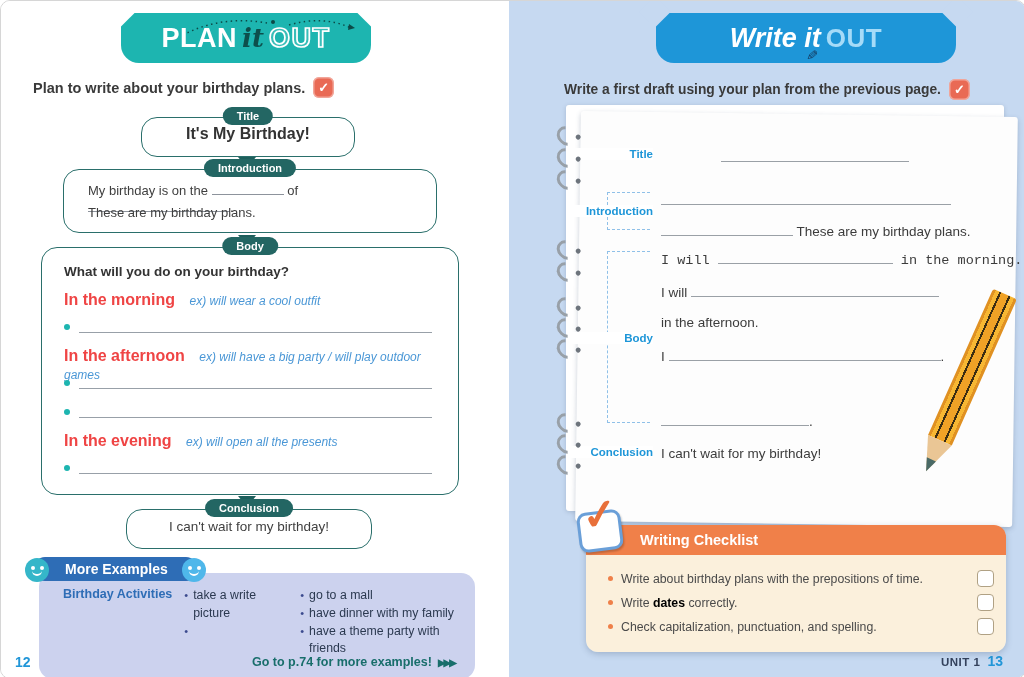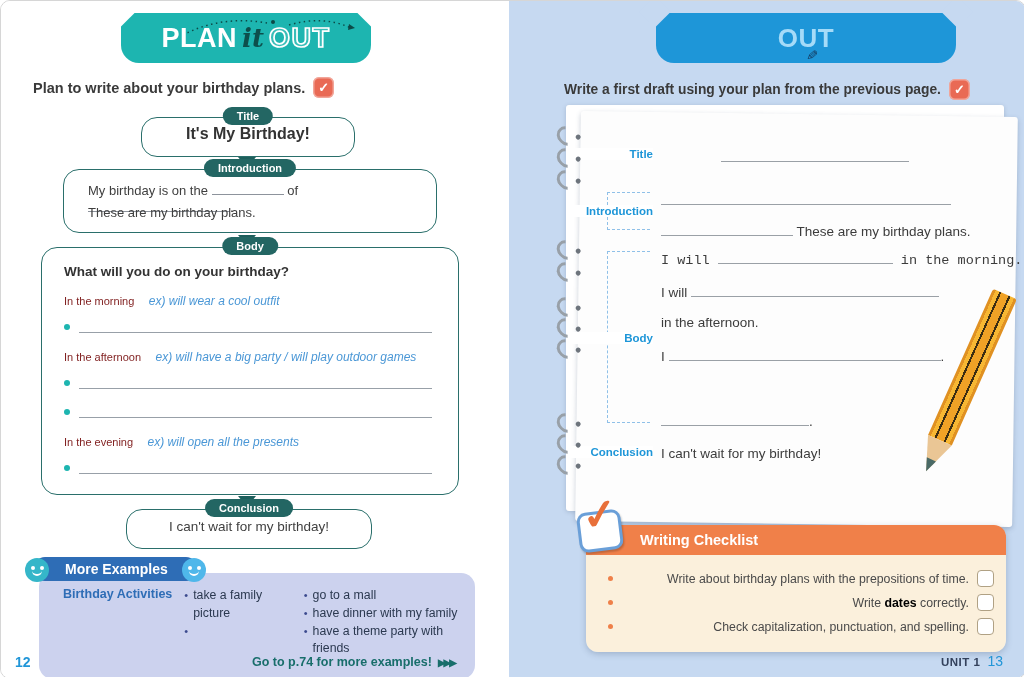--- a/index.html
+++ b/index.html
@@ -254,6 +254,7 @@
     <div class="banner banner-right">
       <div class="cut cut-l cut-blue"></div>
       <div class="cut cut-r cut-blue"></div>
+      <span class="w-writeit">Write it</span>
       <span class="w-out2">OUT</span>
       <span class="pencil-glyph">✎</span>
     </div>

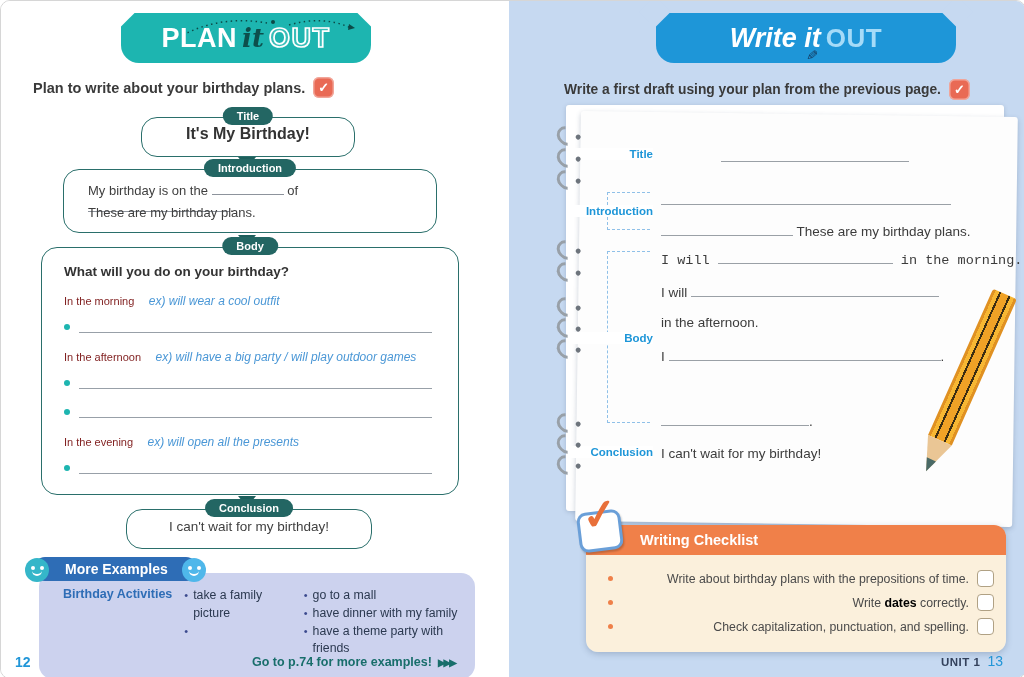--- a/index.html
+++ b/index.html
@@ -46,7 +46,7 @@
   .blank{display:inline-block;border-bottom:1.4px solid #8d939c;height:13px;vertical-align:baseline;}
   .brow{position:absolute;left:22px;right:26px;}
   .qtext{font-weight:bold;font-size:13.5px;color:#333;}
-  .time{font-weight:normal;font-size:11px;color:#7f1d1d;}
+  .time{font-weight:bold;font-size:16px;color:#ef4444;}
   .ex{font-style:italic;color:#4a97d6;font-size:12px;margin-left:10px;}
   .ansline{display:flex;align-items:flex-end;gap:9px;}
   .dot{flex:0 0 auto;width:6px;height:6px;border-radius:50%;background:#1db5b0;margin-bottom:3px;}

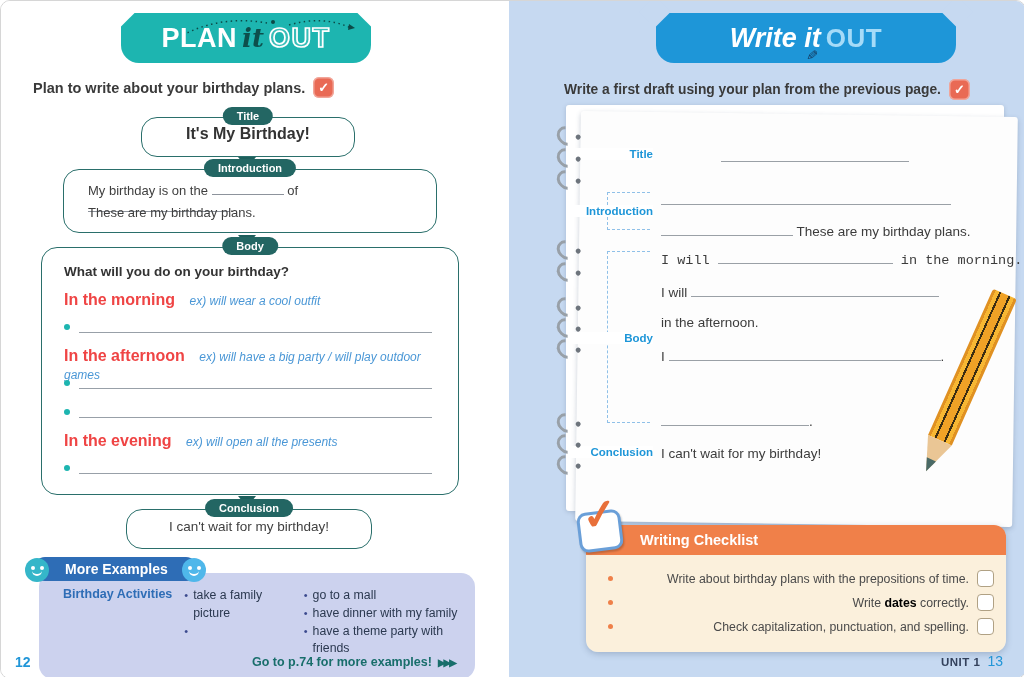--- a/index.html
+++ b/index.html
@@ -114,7 +114,7 @@
       box-shadow:0 2px 6px rgba(70,90,120,.3);}
   .cl-head{height:30px;background:#f08049;border-radius:12px 12px 0 0;color:#fff;font-weight:bold;
            font-size:14.5px;display:flex;align-items:center;padding-left:54px;}
-  .cl-body{background:#fbf0dc;border-radius:0 0 12px 12px;padding:8px 12px 10px 22px;text-align:right;}
+  .cl-body{background:#fbf0dc;border-radius:0 0 12px 12px;padding:8px 12px 10px 22px;}
   .cl-item{display:flex;align-items:center;gap:8px;margin:7px 0;font-size:12.3px;color:#4a4a4a;}
   .cl-dot{flex:0 0 auto;width:5px;height:5px;background:#ef8049;border-radius:50%;}
   .cl-text{flex:1;}

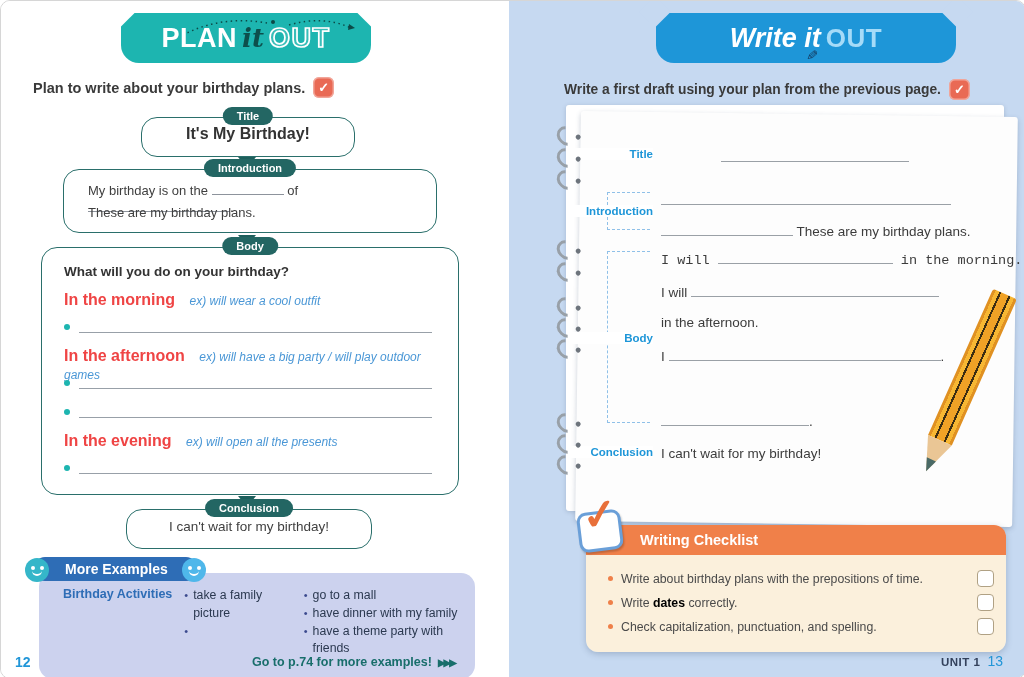--- a/index.html
+++ b/index.html
@@ -219,7 +219,7 @@
         <div class="mecol">
           <div class="mi">
               <span class="bdot">•</span>
-              <span class="mtxt">take a family picture</span>
+              <span class="mtxt">take a write picture</span>
             </div>
           <div class="mi">
               <span class="bdot">•</span>

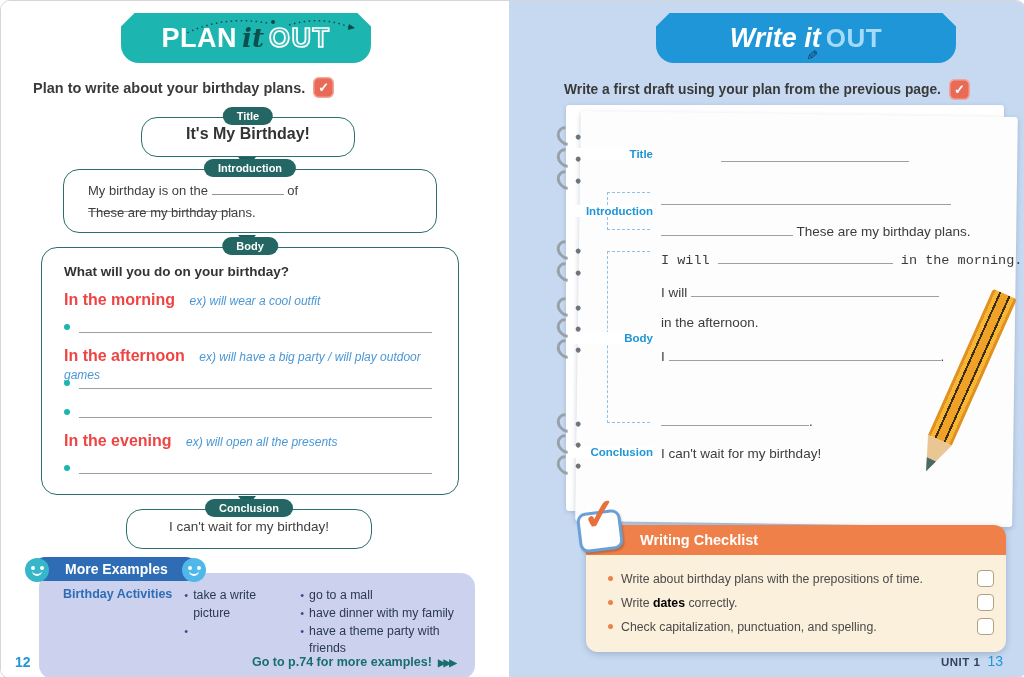--- a/index.html
+++ b/index.html
@@ -79,7 +79,7 @@
   .arrows{color:#186e6b;font-size:10px;letter-spacing:-2px;}
   .pfoot-right{position:absolute;right:22px;bottom:9px;display:flex;align-items:baseline;gap:7px;}
   .unit{color:#33415c;font-weight:bold;font-size:11.5px;letter-spacing:.5px;}
-  .pnum-r{color:#2196d8;font-weight:normal;font-size:14px;}
+  .pnum-r{color:#2196d8;font-weight:bold;font-size:14px;}
 
   
   .sheet{position:absolute;left:57px;top:104px;width:438px;height:406px;background:#fff;

